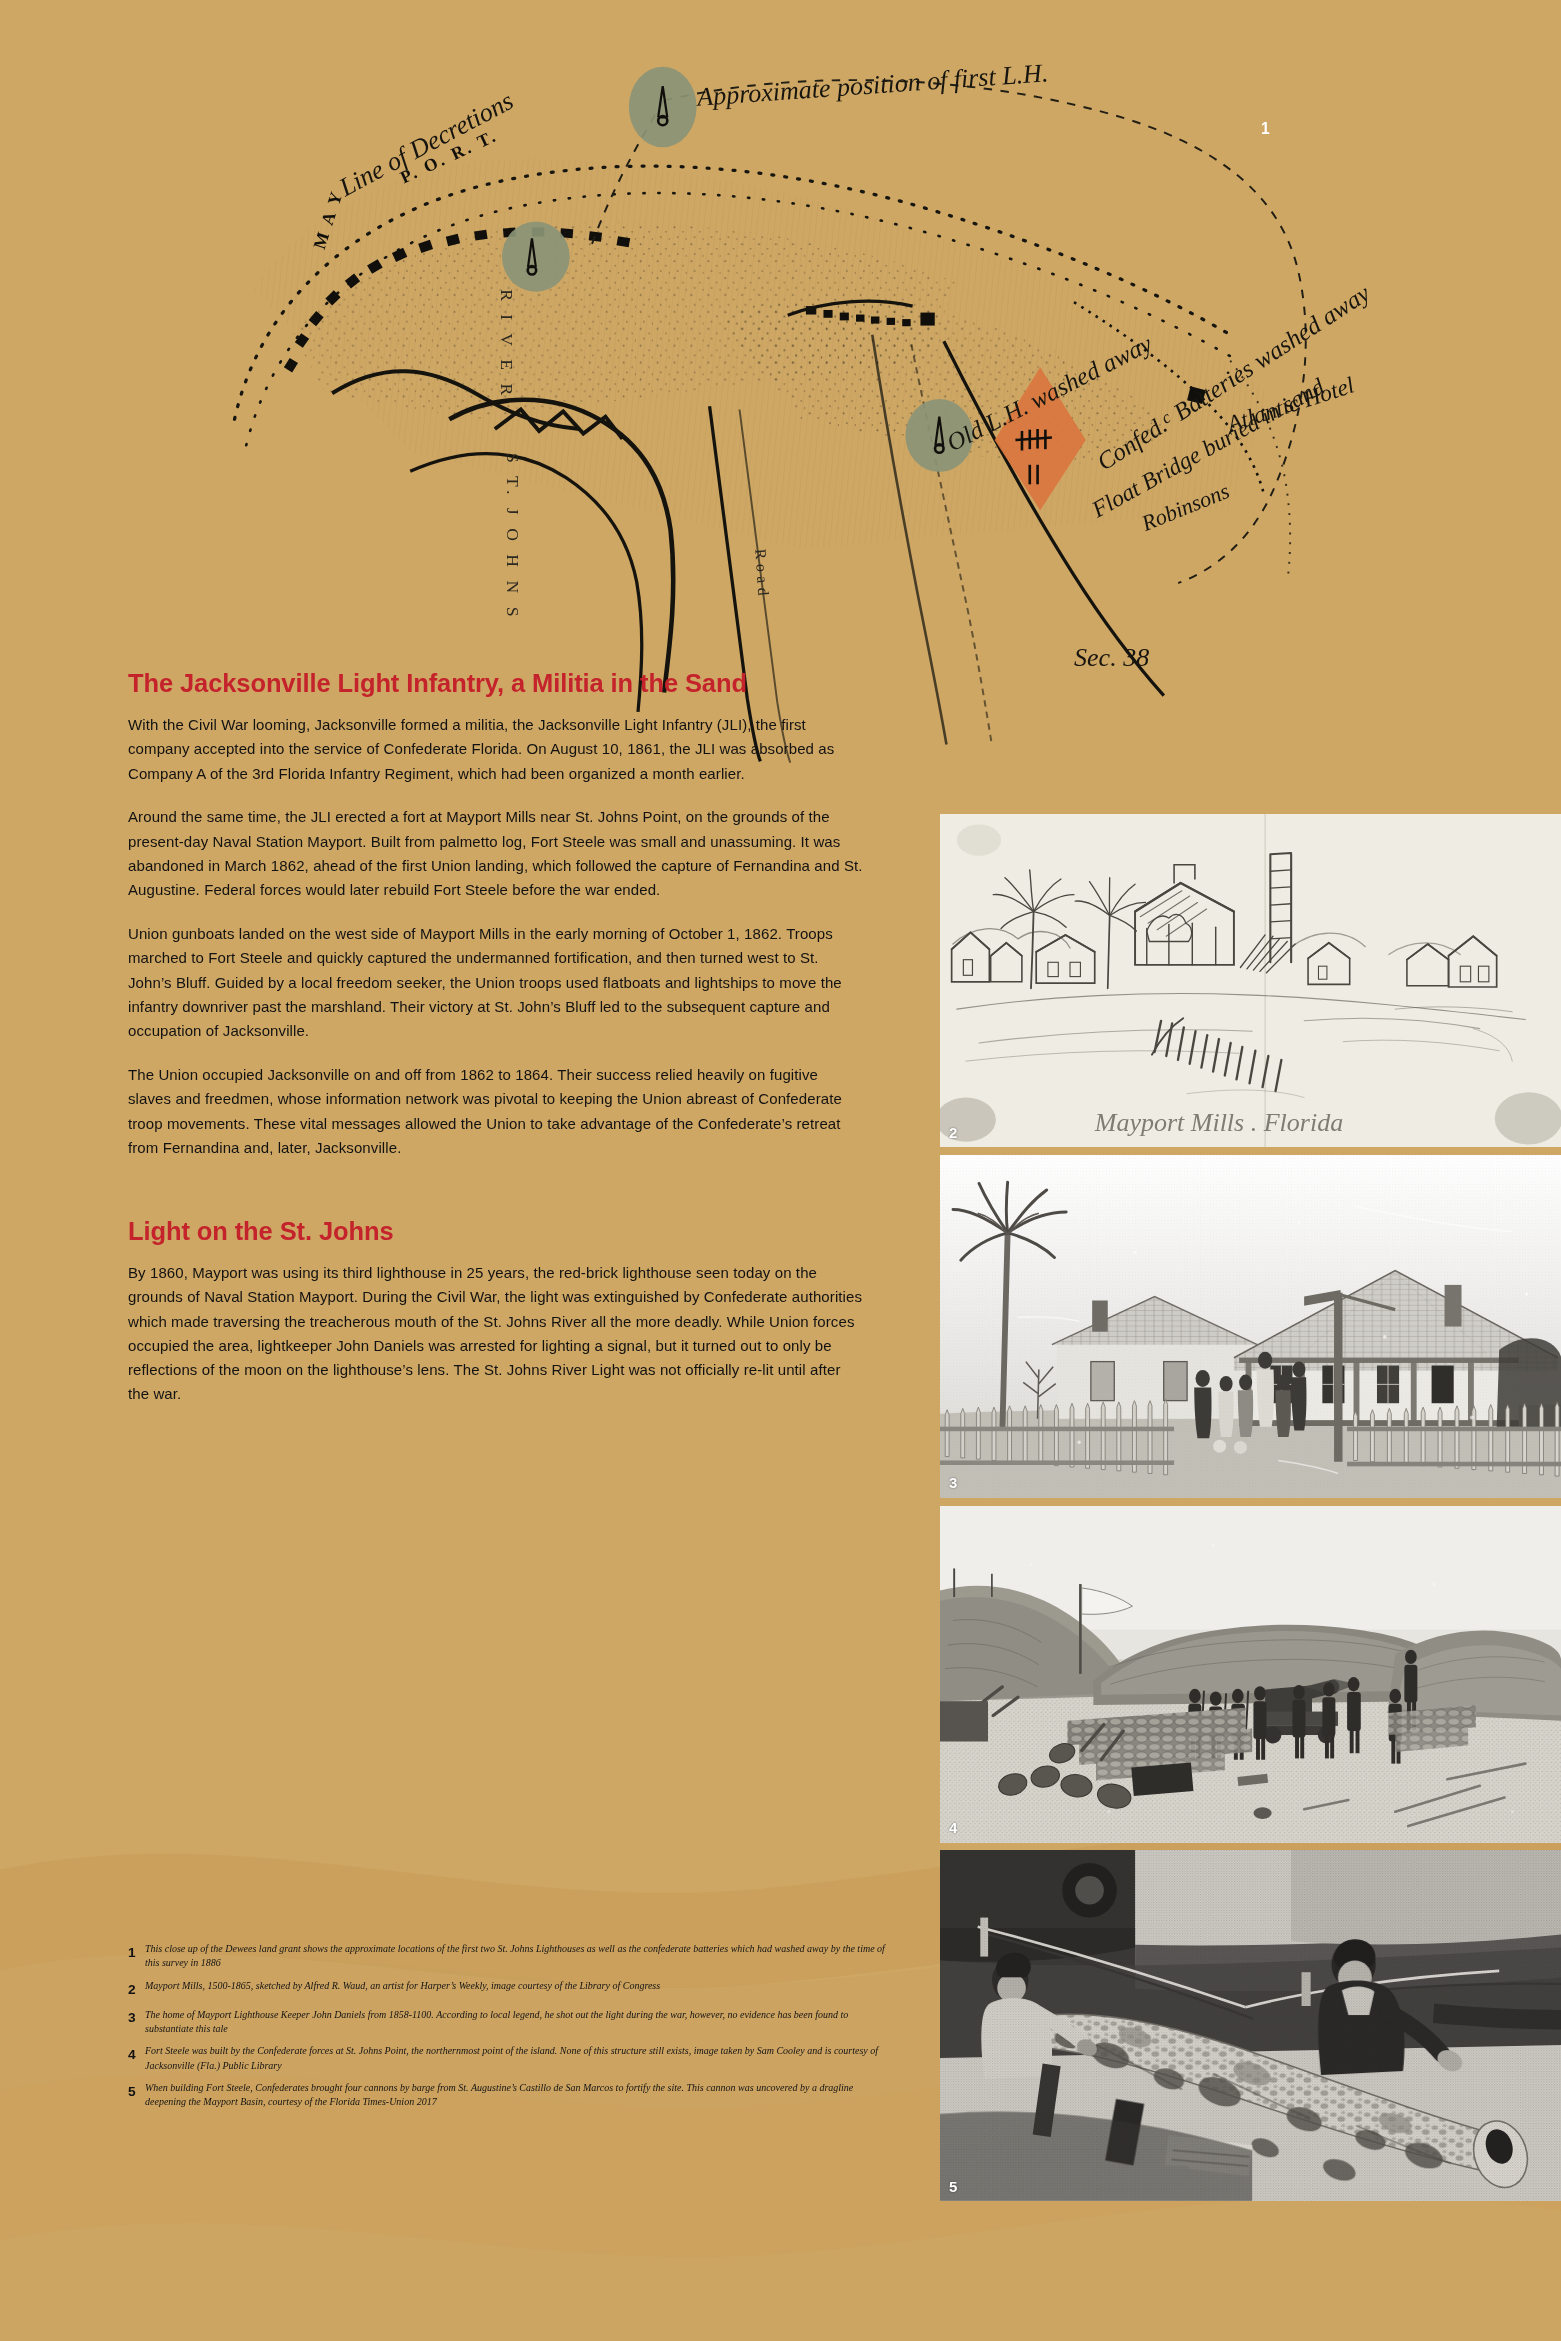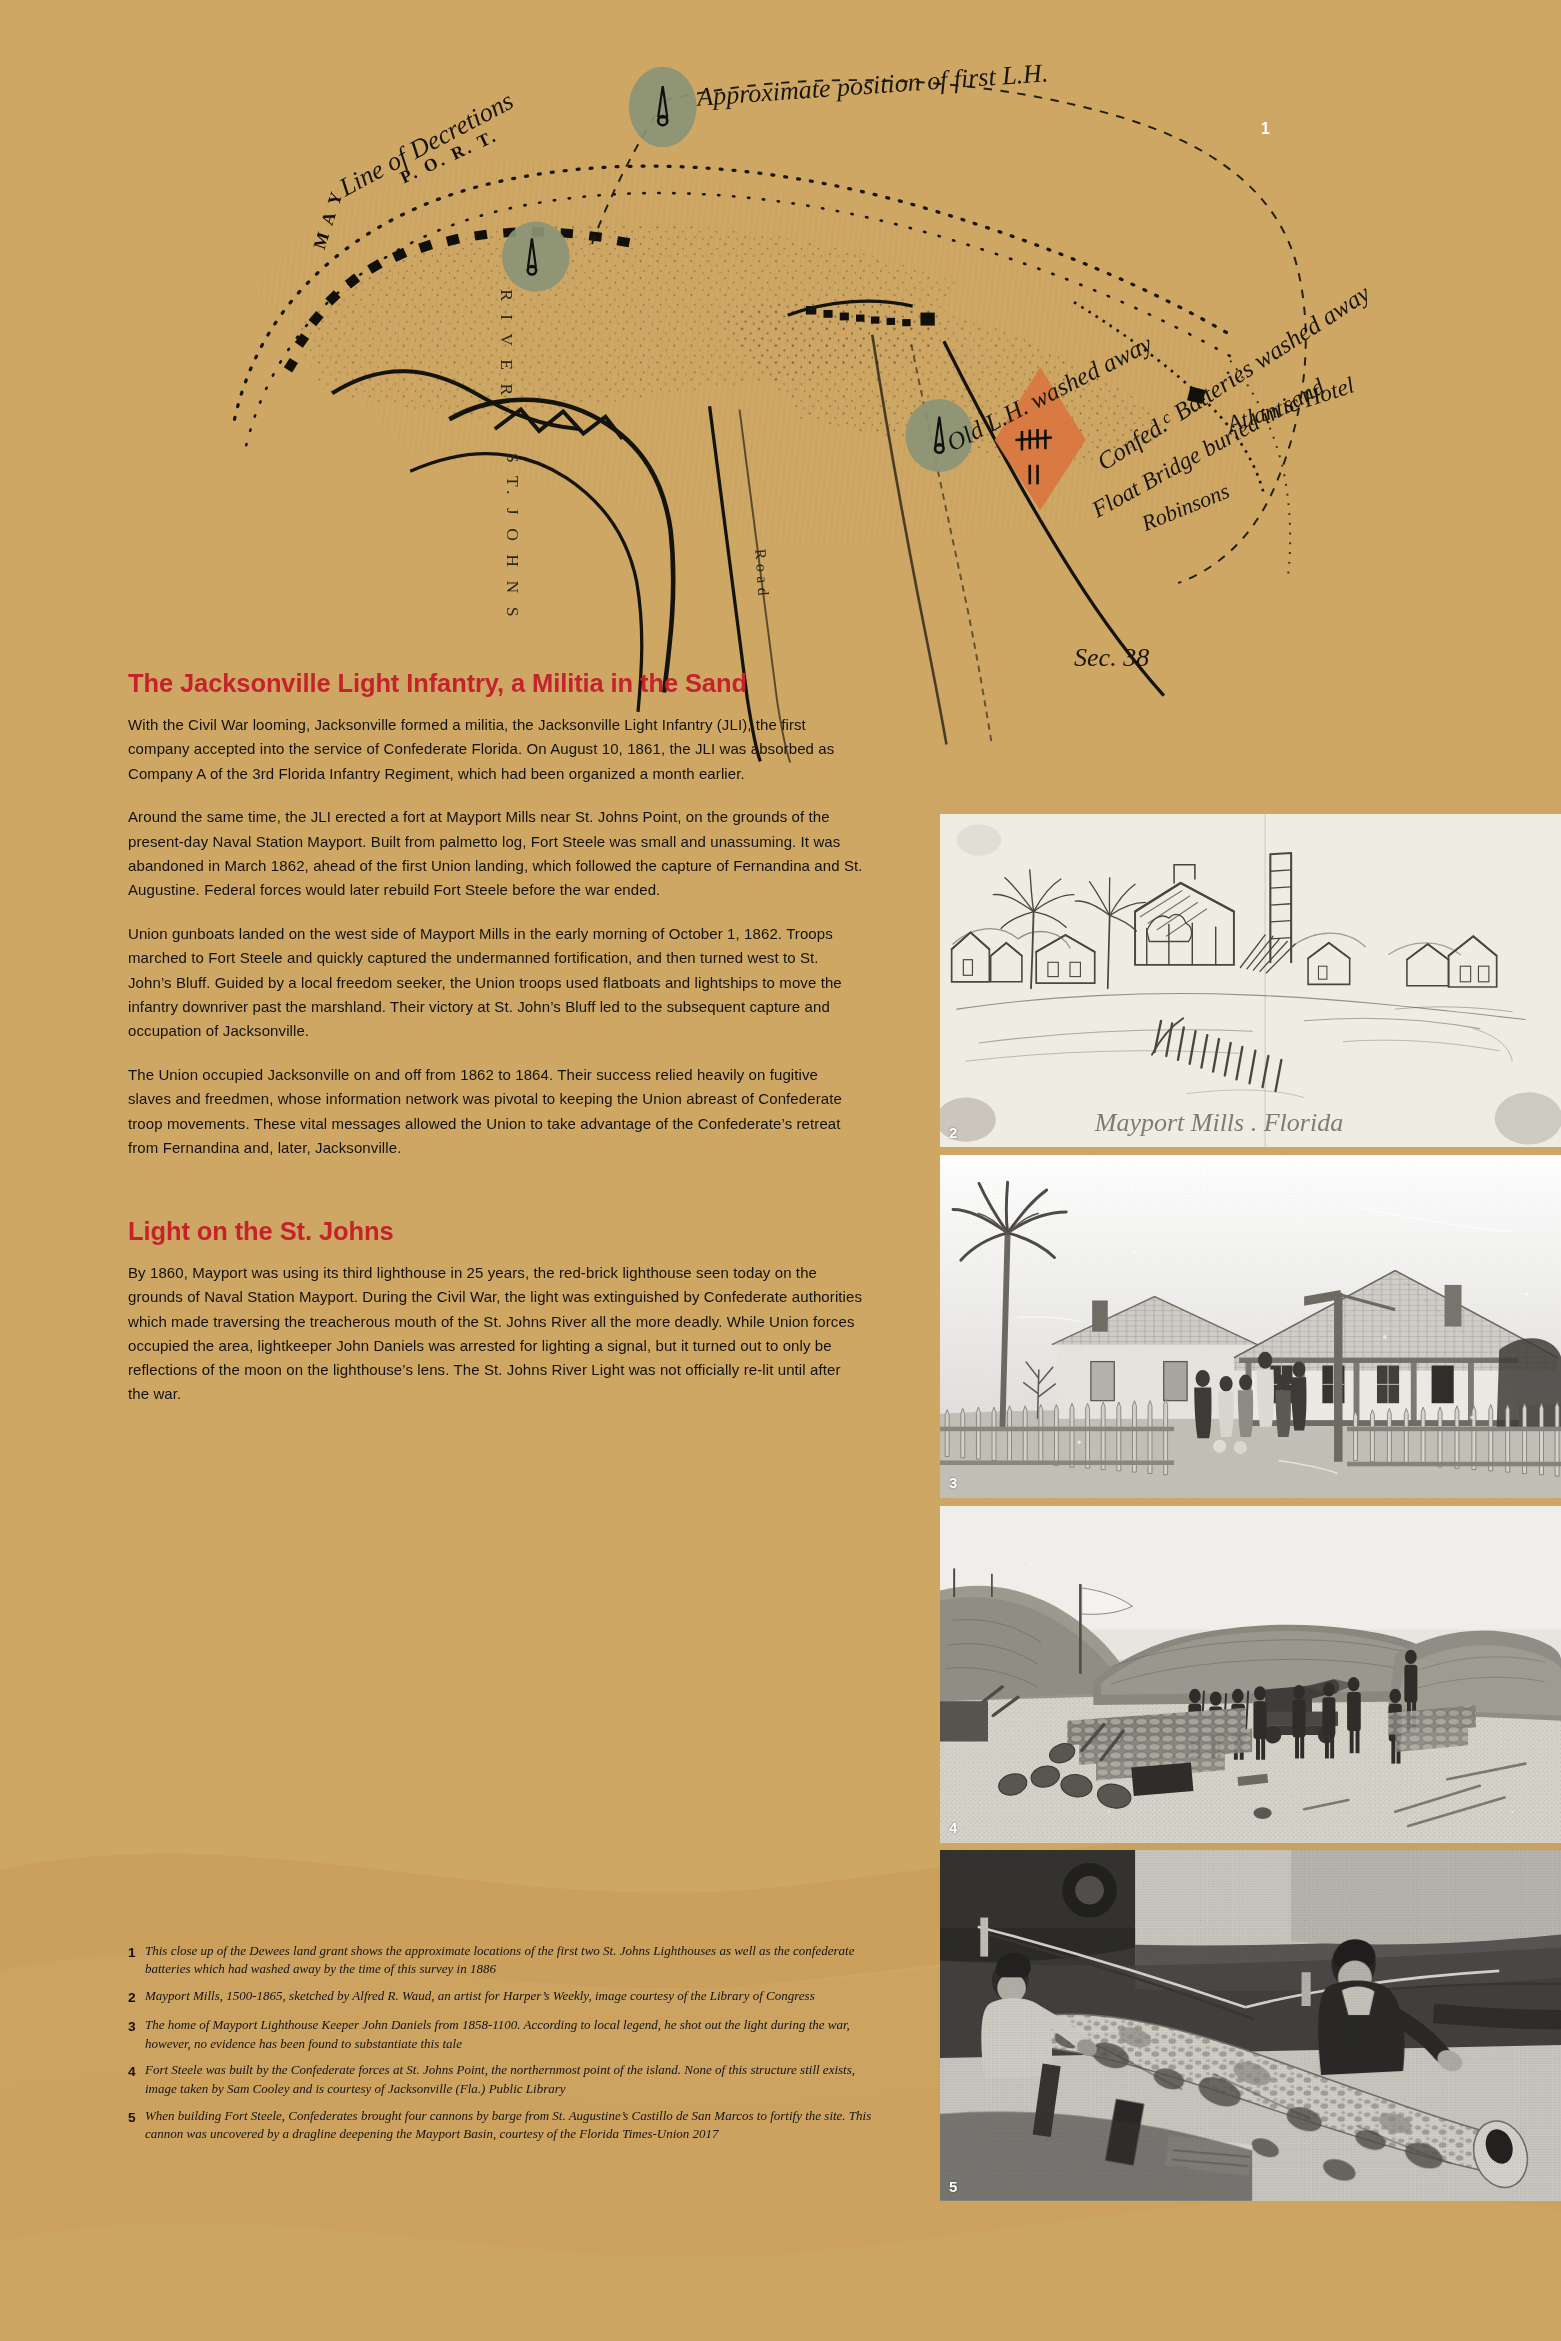--- a/index.html
+++ b/index.html
@@ -138,7 +138,7 @@
   .fn-txt {
     font-family: "Liberation Serif", serif;
     font-style: italic;
-    font-size: 13px;
+    font-size: 10px;
     line-height: 1.42;
     color: #141414;
     flex: 1;

